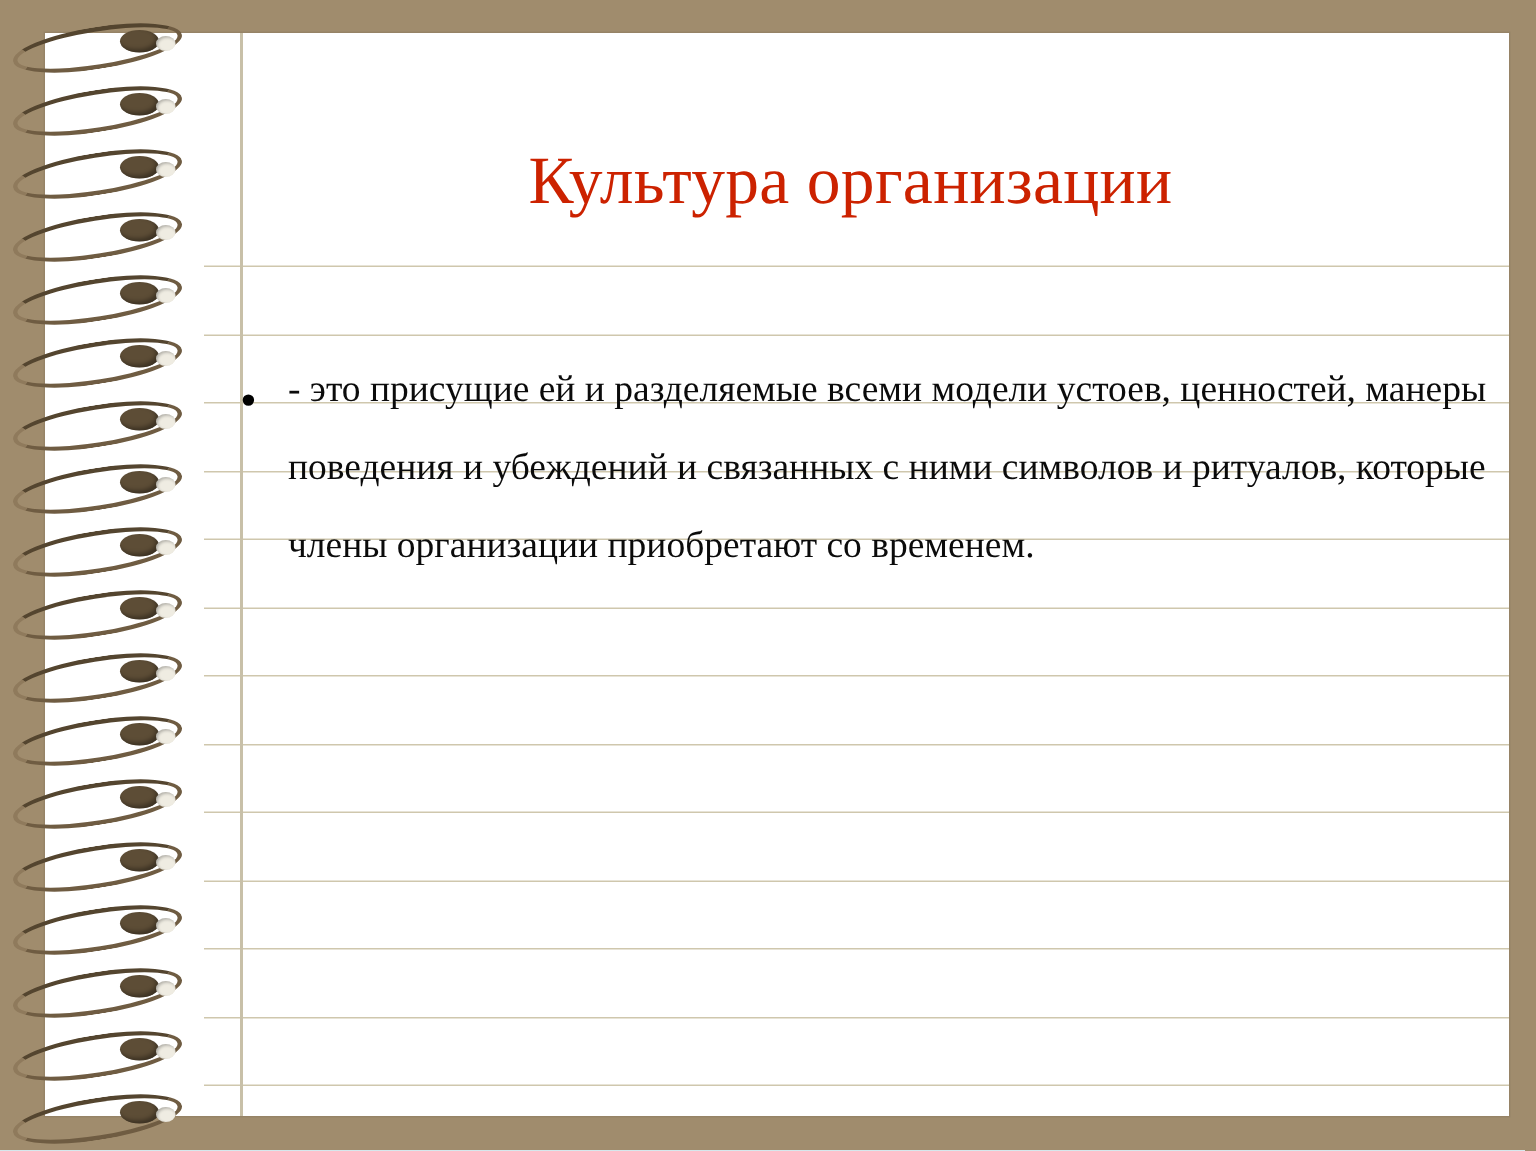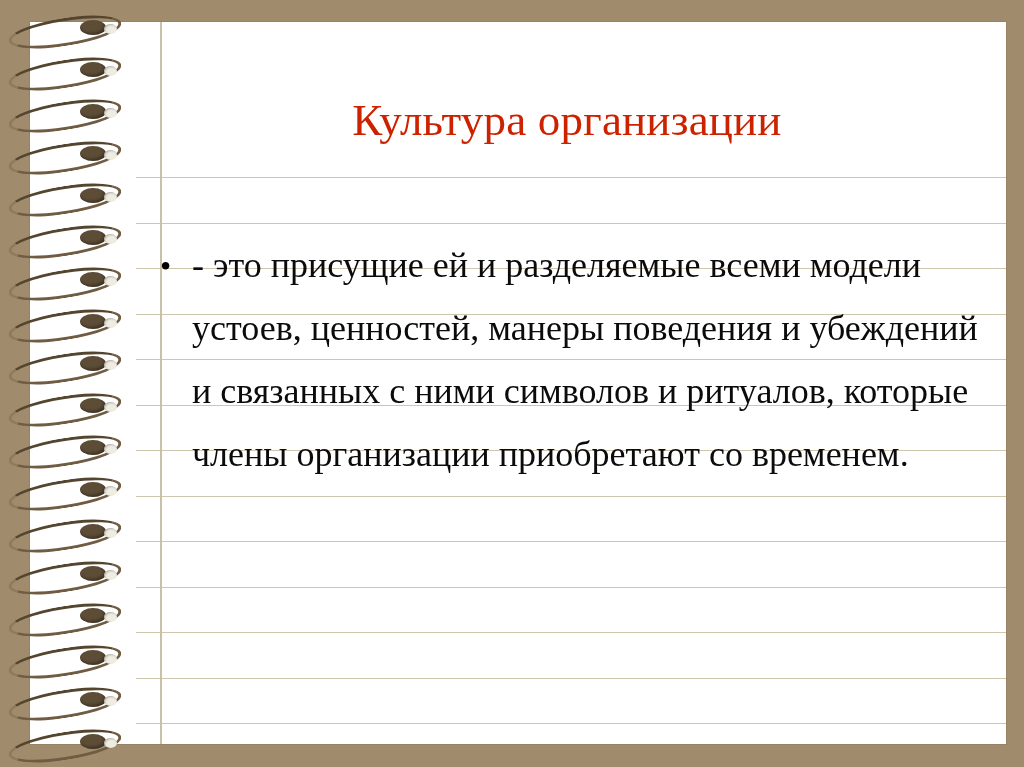--- a/index.html
+++ b/index.html
@@ -140,8 +140,8 @@
   .bullet-text {
     flex: 1 1 auto;
     color: #0b0b0b;
-    font-size: 36px;
-    line-height: 63px;
+    font-size: 25px;
+    line-height: 52px;
     font-family: "Liberation Serif", serif;
   }
 </style>

